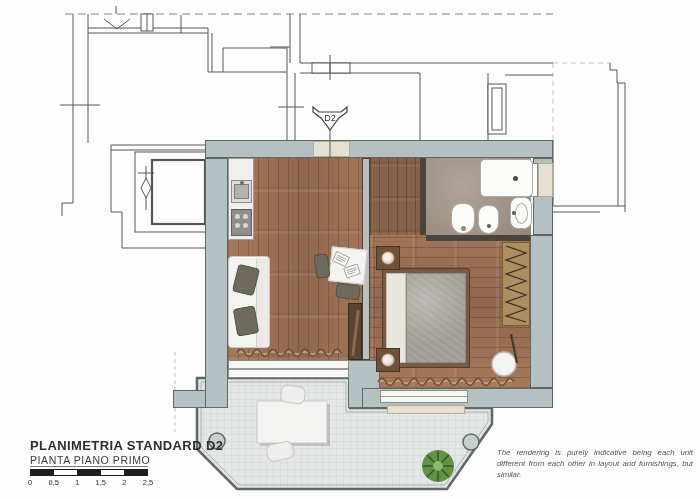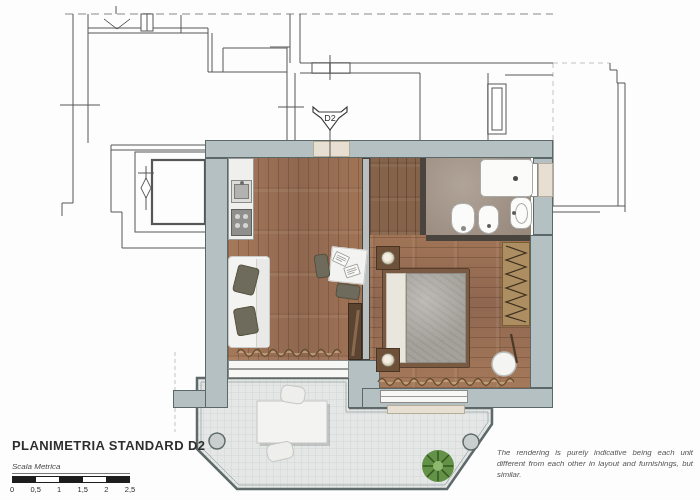--- a/index.html
+++ b/index.html
@@ -51,7 +51,7 @@
   .console{background:#5b4431;border:1px solid #3a2b1d;overflow:hidden;}
   .fixture{background:#fbfbf9;border:1.5px solid #a9a9a7;}
   
-  .titleblock{left:12px;top:438px;width:220px;color:#2e2e2e;}
+  .titleblock{left:30px;top:438px;width:220px;color:#2e2e2e;}
   .titleblock h1{margin:0;font-size:13px;font-weight:bold;letter-spacing:.4px;}
   .titleblock h2{margin:1px 0 0 0;font-size:10.5px;font-weight:normal;letter-spacing:.6px;color:#3c3c3c;}
   .scala{margin:9px 0 2px 0;font-size:8px;font-style:italic;color:#4a4a4a;}

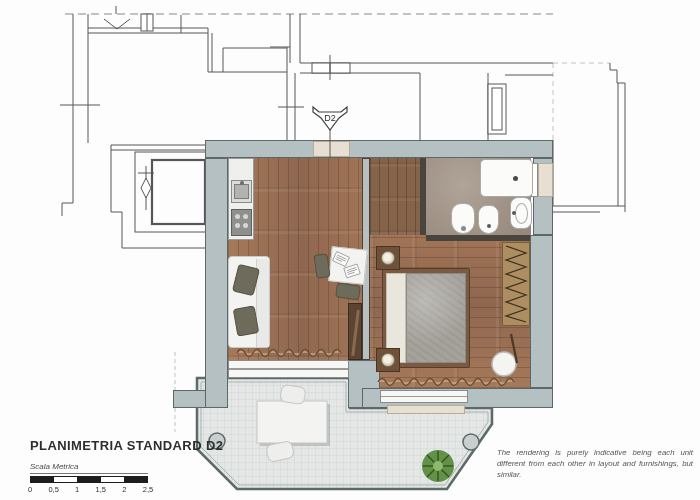--- a/index.html
+++ b/index.html
@@ -231,6 +231,7 @@
 
   <div class="abs titleblock">
     <h1>PLANIMETRIA STANDARD D2</h1>
+    <h2>PIANTA PIANO PRIMO</h2>
     <div class="scala">Scala Metrica</div>
     <div class="scalebar">
       <div class="segs">

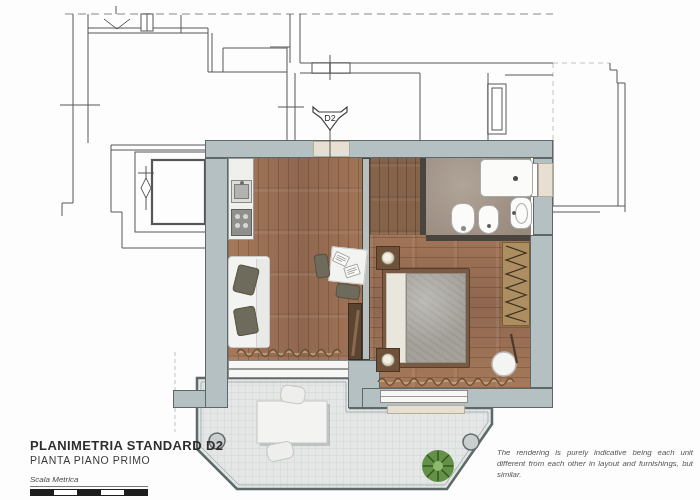--- a/index.html
+++ b/index.html
@@ -232,7 +232,6 @@
   <div class="abs titleblock">
     <h1>PLANIMETRIA STANDARD D2</h1>
     <h2>PIANTA PIANO PRIMO</h2>
-    <div class="scala">Scala Metrica</div>
     <div class="scalebar">
       <div class="segs">
         <div class="seg-b"></div>

